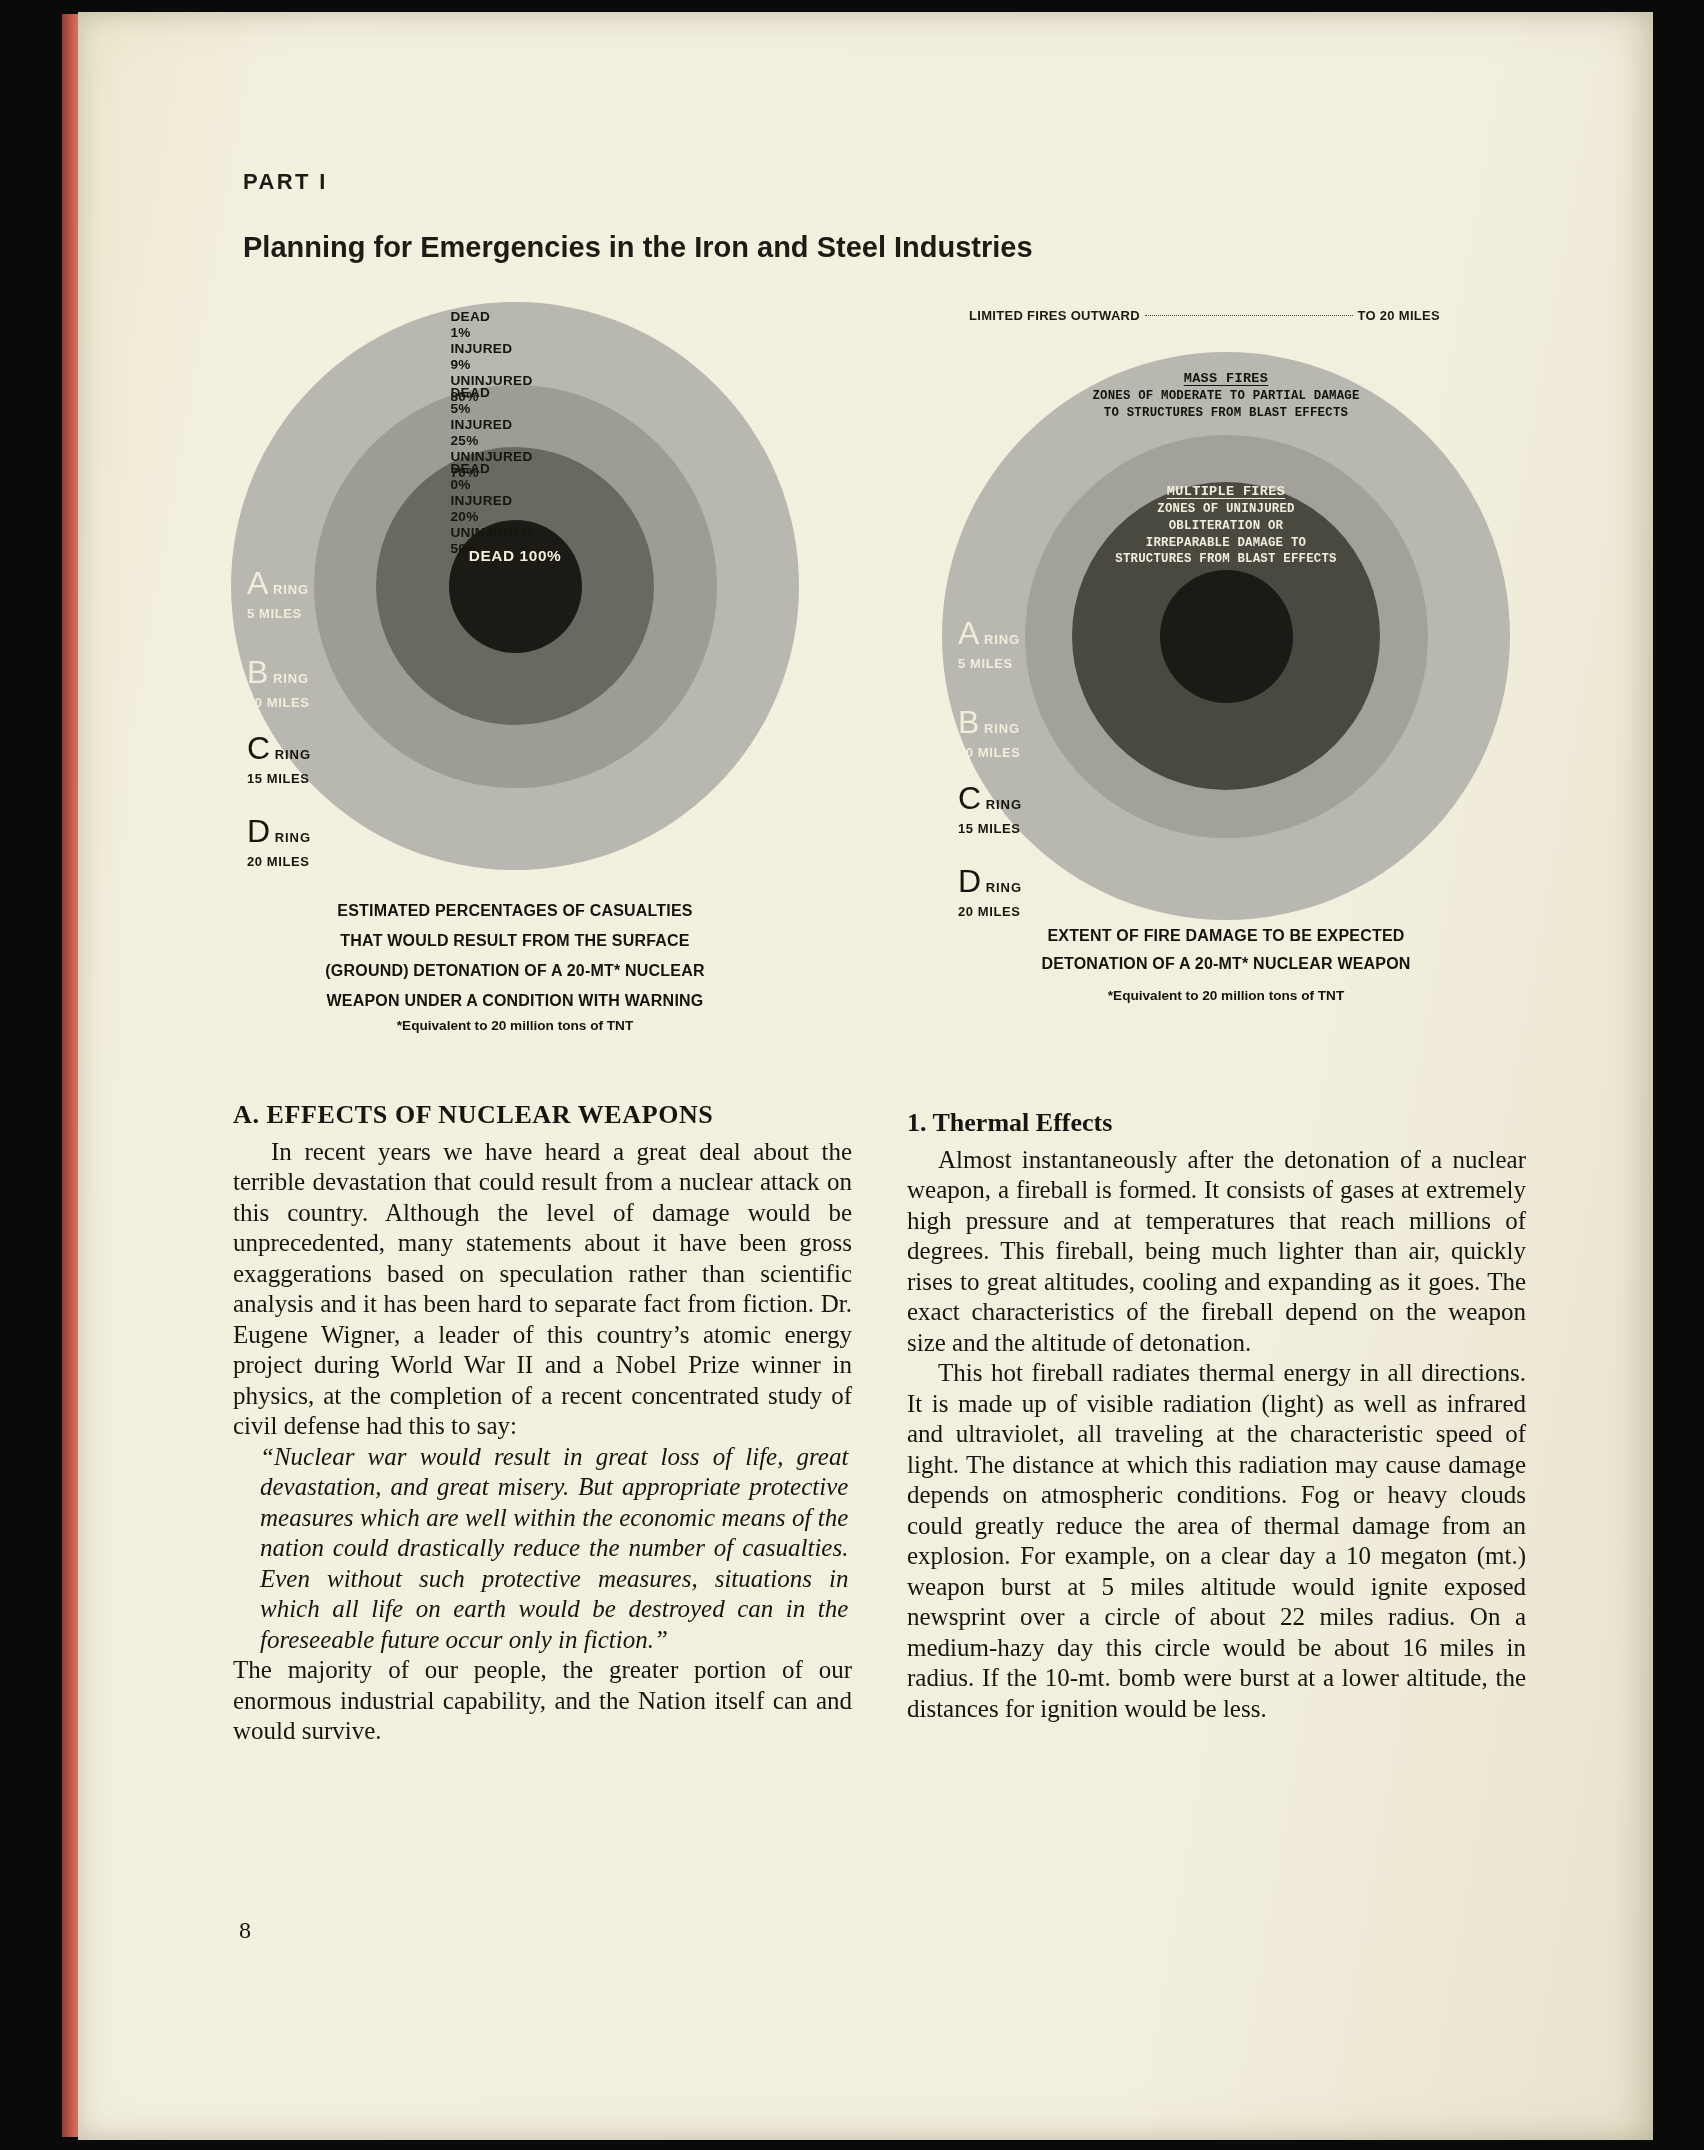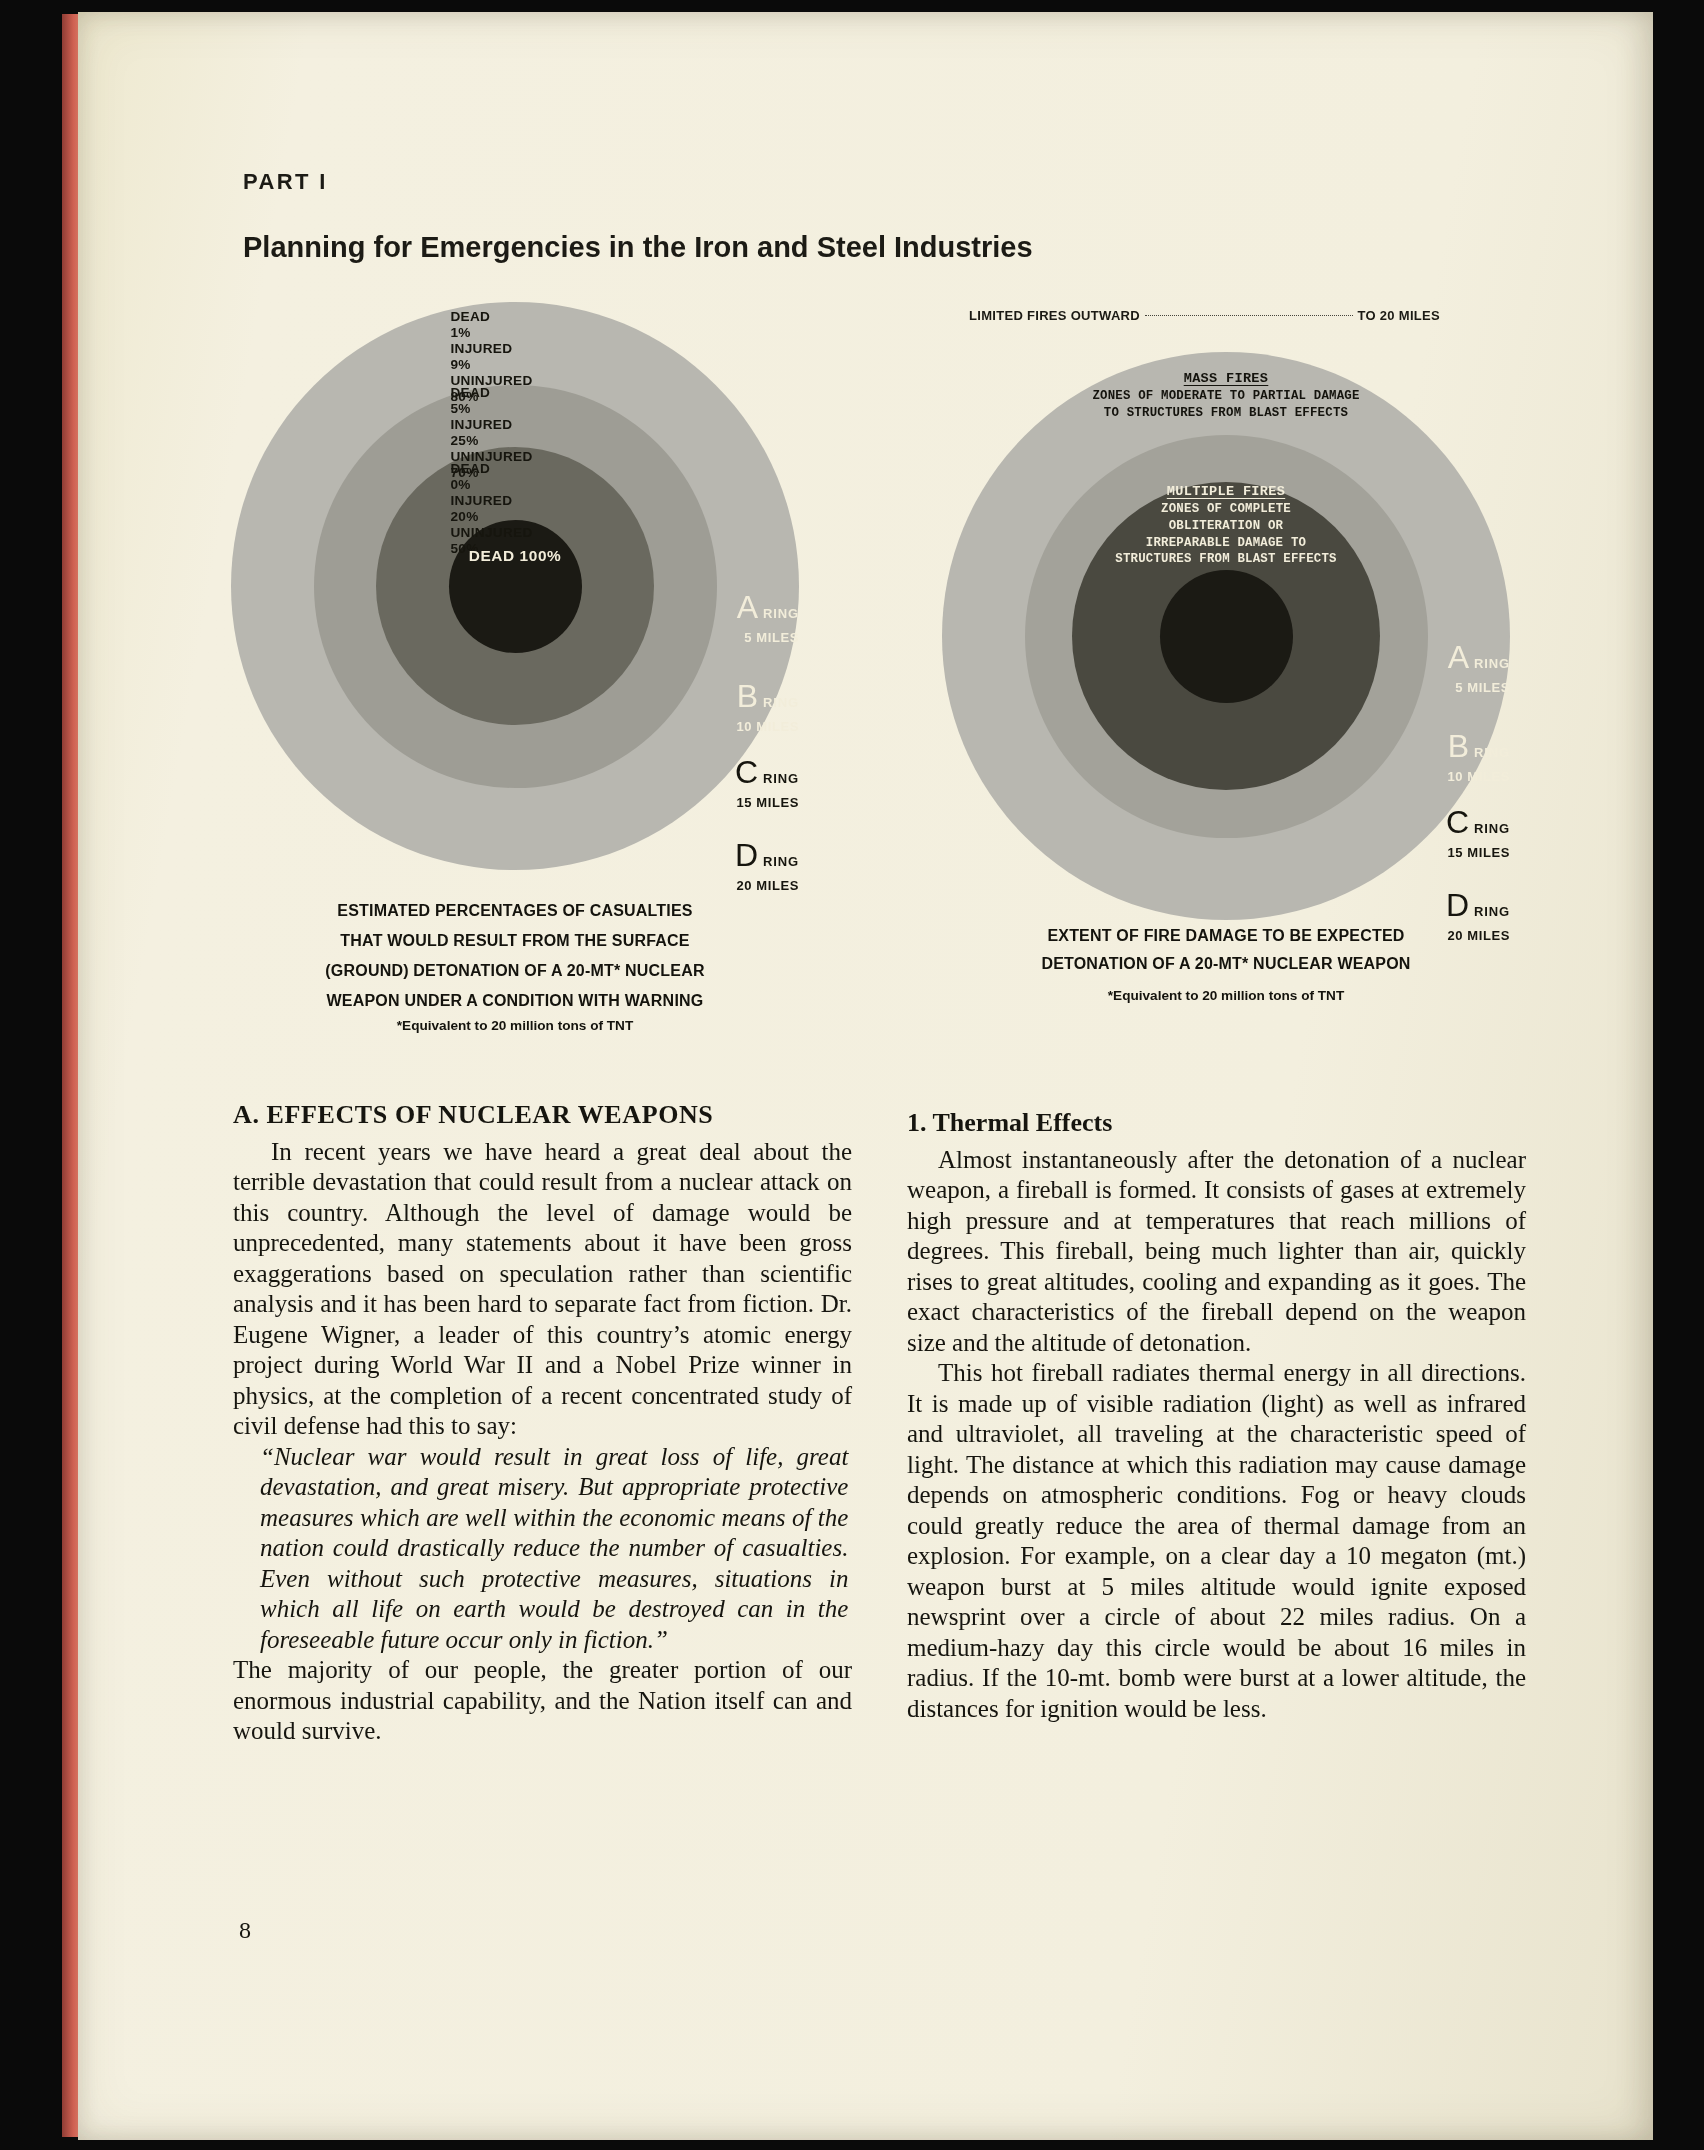--- a/index.html
+++ b/index.html
@@ -184,7 +184,7 @@
 
       <div class="zone zone-inner">
         <div class="zone-title">MULTIPLE FIRES</div>
-        <div class="zone-line">ZONES OF COMPLETE</div>
+        <div class="zone-line">ZONES OF UNINJURED</div>
         <div class="zone-line">OBLITERATION OR</div>
         <div class="zone-line">IRREPARABLE DAMAGE TO</div>
         <div class="zone-line">STRUCTURES FROM BLAST EFFECTS</div>

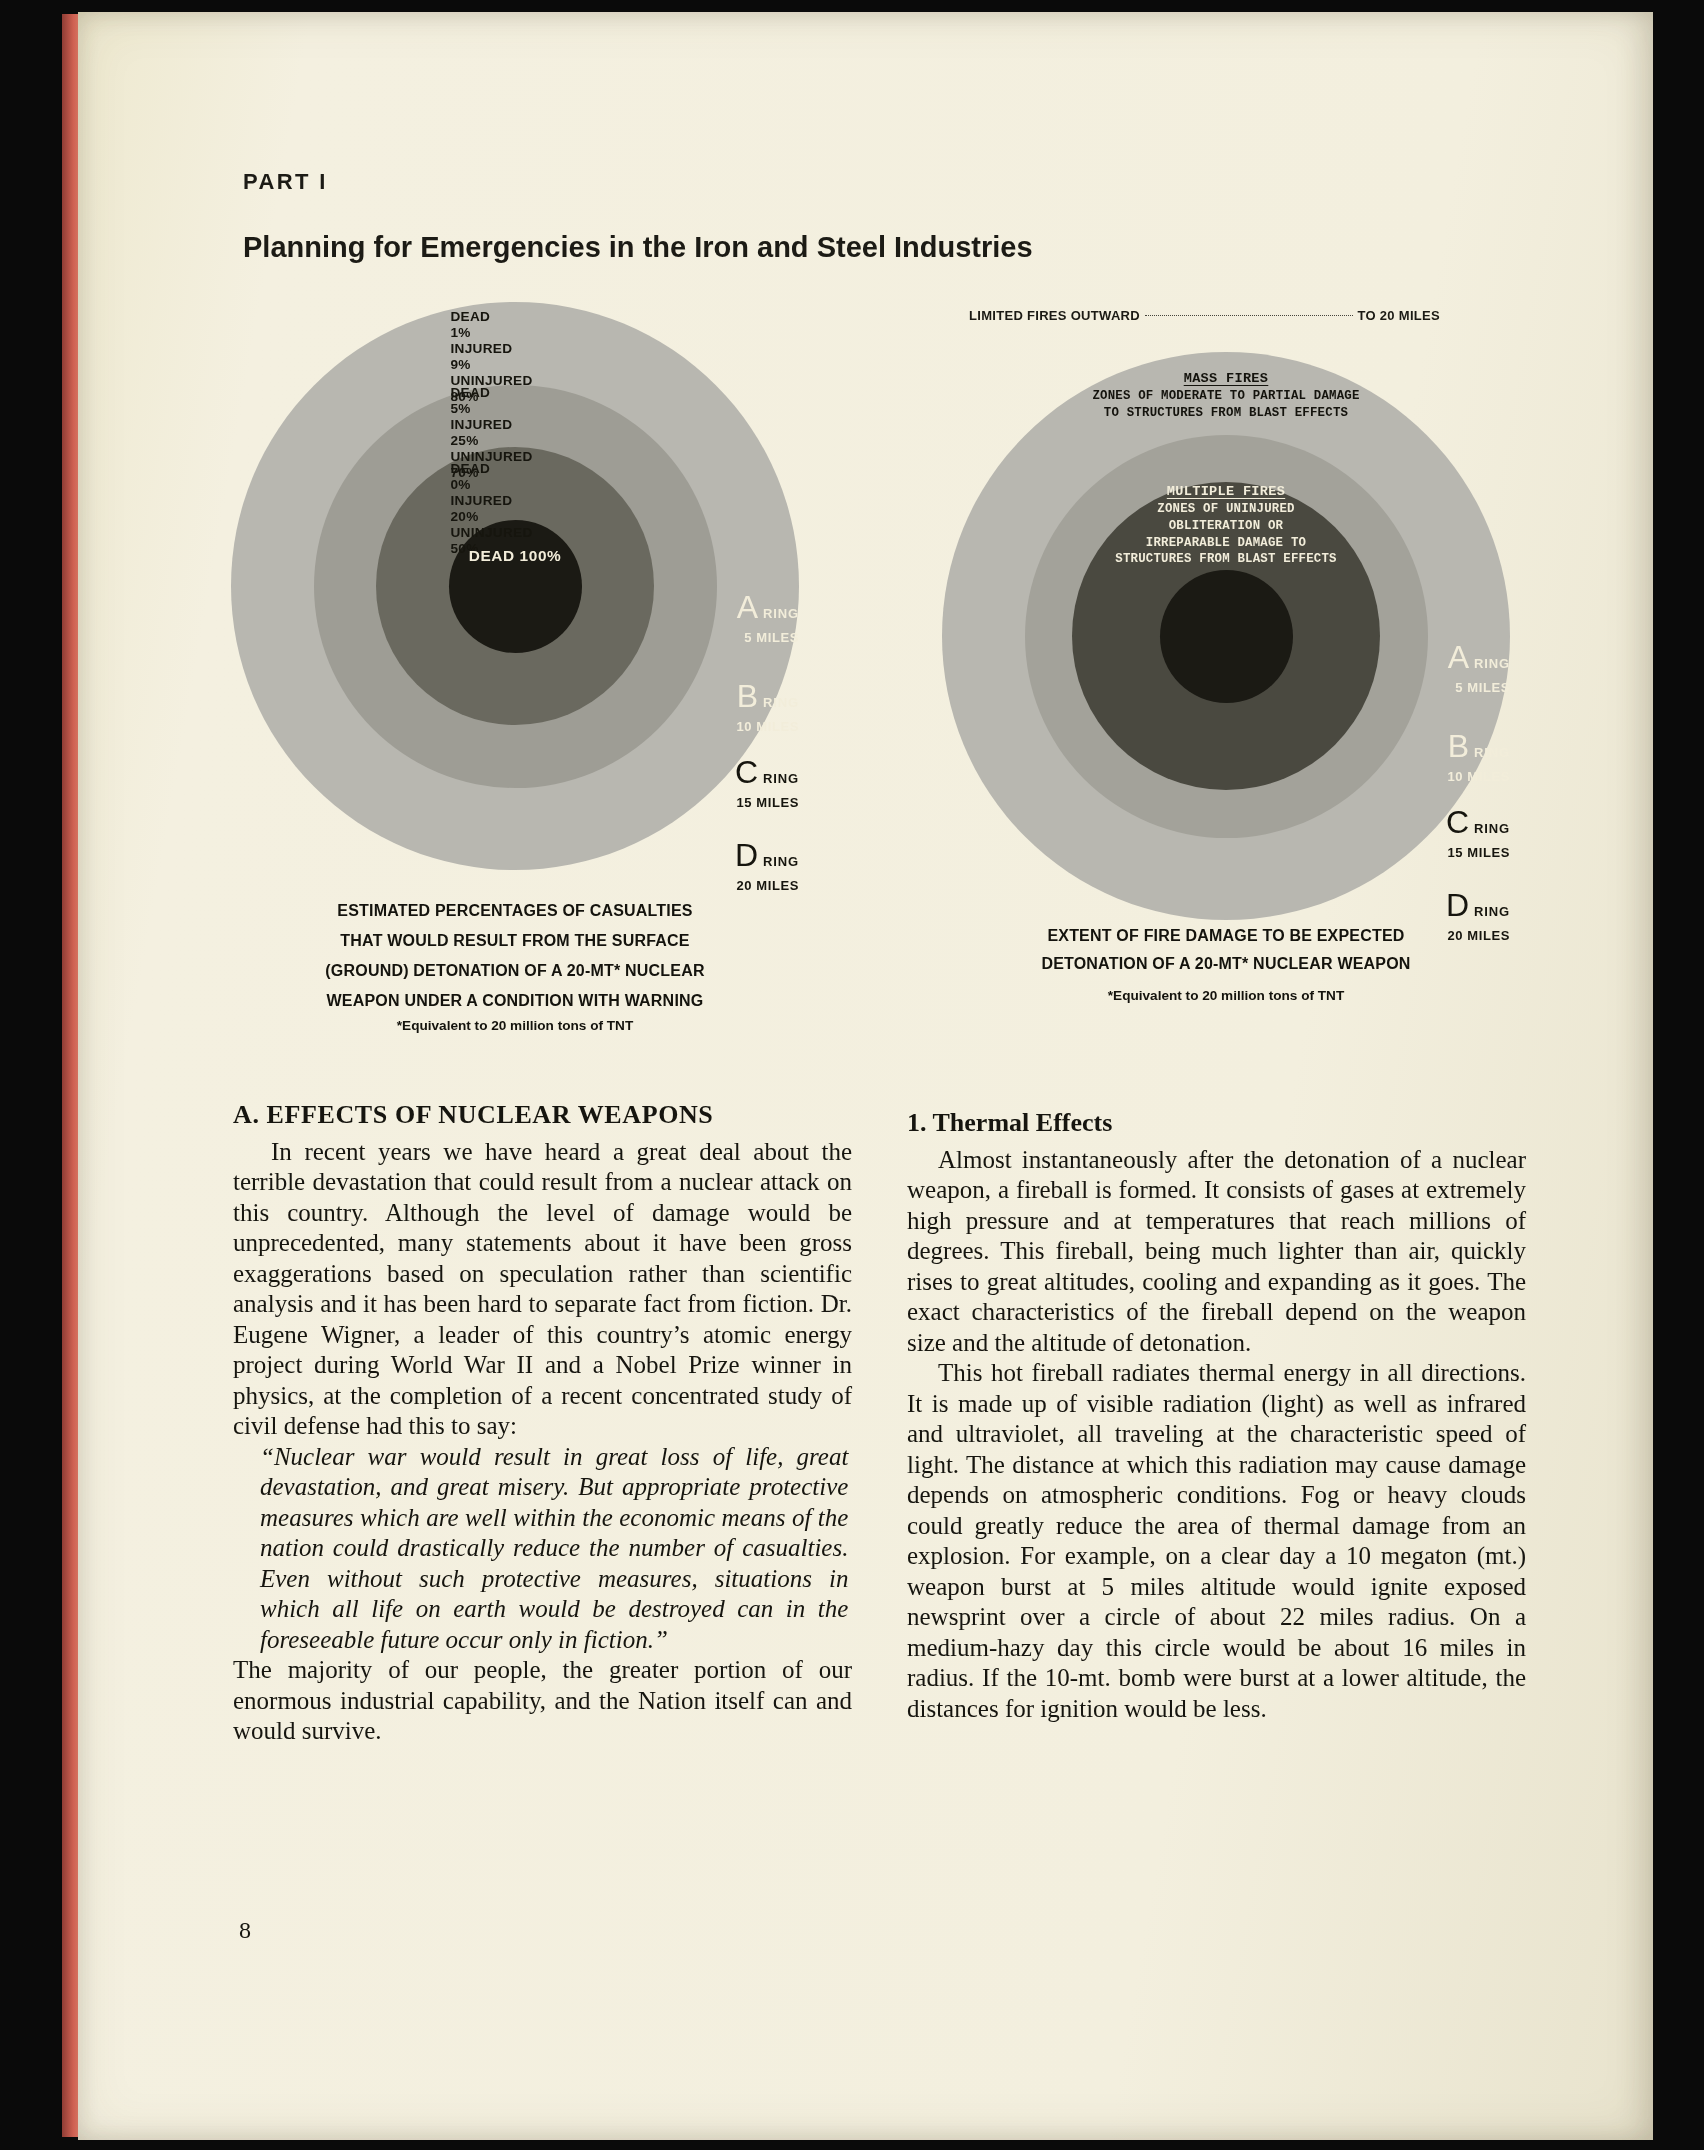--- a/index.html
+++ b/index.html
@@ -35,7 +35,7 @@
 
   .dead100{position:absolute;top:245px;left:0;right:0;text-align:center;color:#f2edda;font-size:15.4px;font-weight:700;letter-spacing:0.6px;}
 
-  .ring-label{position:absolute;left:16px;right:0;text-align:right;margin-top:24px;}
+  .ring-label{position:absolute;left:16px;right:0;text-align:left;}
   .rl1{line-height:31px;white-space:nowrap;}
   .letter{font-size:32px;font-weight:400;}
   .word{font-size:13px;font-weight:700;margin-left:4.7px;letter-spacing:0.9px;}

